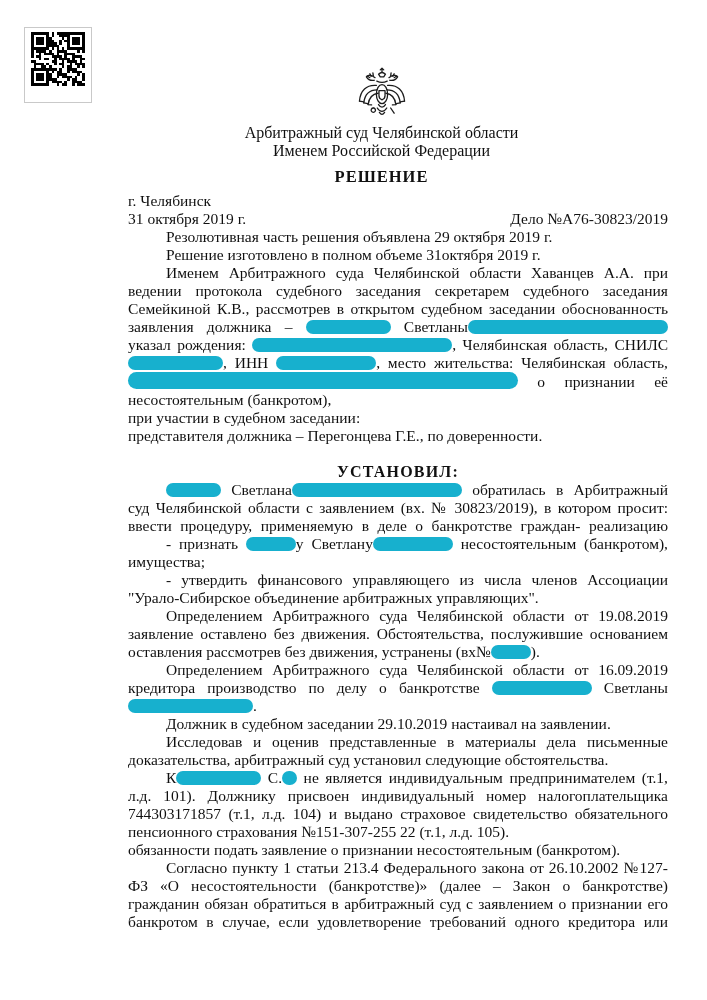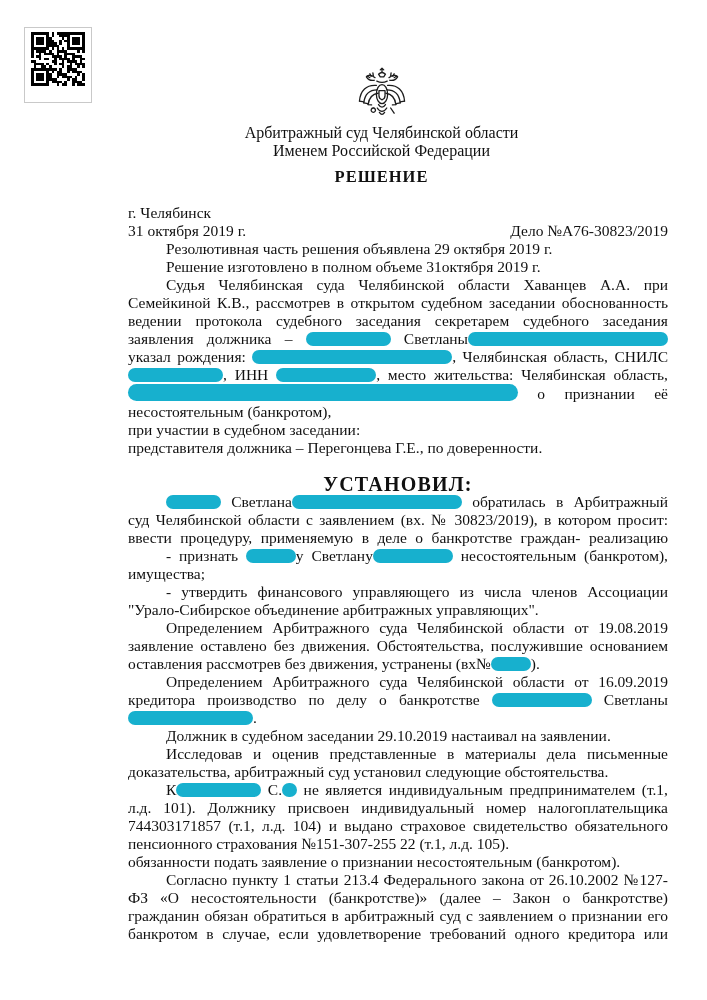--- a/index.html
+++ b/index.html
@@ -19,7 +19,7 @@
   .emblem{display:flex;justify-content:center;align-items:flex-end;padding-top:64px;height:60px;}
   .hline{text-align:center;font-size:16px;line-height:18px;}
   .doctitle{font-weight:bold;font-size:16.5px;letter-spacing:1px;margin-top:8px;}
-  .content{margin:18px 67px 0 100px;} 
+  .content{margin:6px 67px 0 100px;} 
   .cityrow{font-size:15.5px;line-height:18px;}
   .daterow{display:flex;justify-content:space-between;font-size:15.5px;line-height:18px;}
   .line{font-size:15.5px;line-height:18px;min-height:18px;}

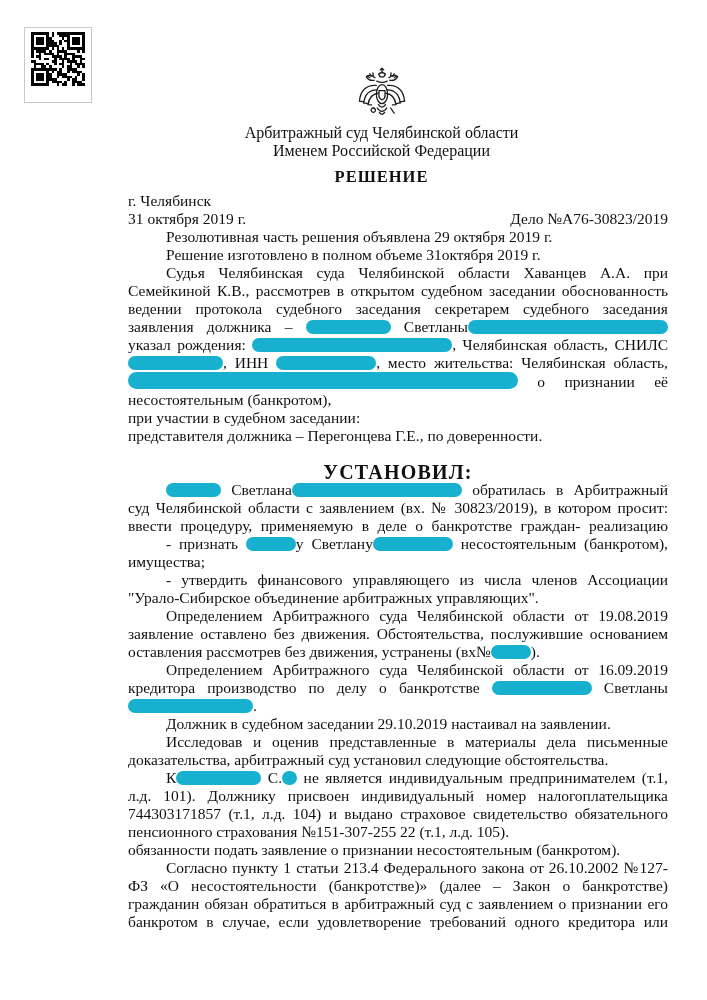--- a/index.html
+++ b/index.html
@@ -90,7 +90,7 @@
     <div>
         <div class="line indent"><span>Резолютивная часть решения объявлена 29 октября 2019 г.</span></div>
         <div class="line indent"><span>Решение изготовлено в полном объеме 31октября 2019 г.</span></div>
-        <div class="line indent just"><span>Судья Челябинская суда Челябинской области Хаванцев А.А. при</span></div>
+        <div class="line indent just"><span>Именем Арбитражного суда Челябинской области Хаванцев А.А. при</span></div>
         <div class="line just"><span>Семейкиной К.В., рассмотрев в открытом судебном заседании обоснованность</span></div>
         <div class="line just"><span>ведении протокола судебного заседания секретарем судебного заседания</span></div>
         <div class="line just"><span>заявления должника – </span><span class="redact" style="width: 85px; height: 14px; border-radius: 7px;"></span><span> Светланы</span><span class="redact" style="width: 200px; height: 14px; border-radius: 7px;"></span></div>

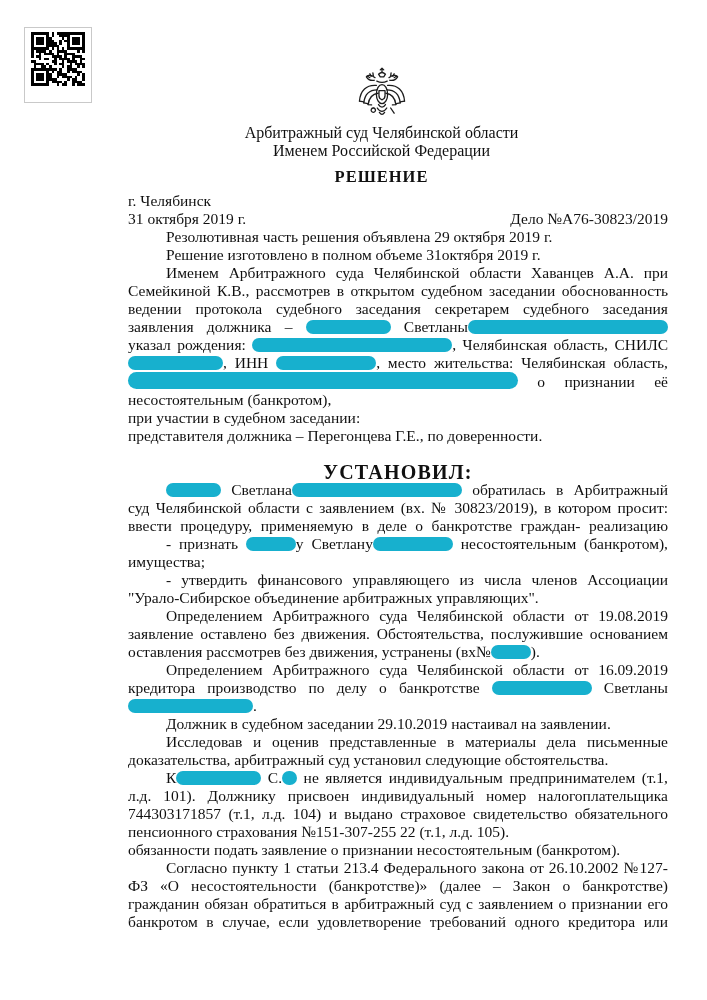--- a/index.html
+++ b/index.html
@@ -91,8 +91,8 @@
         <div class="line indent"><span>Резолютивная часть решения объявлена 29 октября 2019 г.</span></div>
         <div class="line indent"><span>Решение изготовлено в полном объеме 31октября 2019 г.</span></div>
         <div class="line indent just"><span>Именем Арбитражного суда Челябинской области Хаванцев А.А. при</span></div>
+        <div class="line just"><span>ведении протокола судебного заседания секретарем судебного заседания</span></div>
         <div class="line just"><span>Семейкиной К.В., рассмотрев в открытом судебном заседании обоснованность</span></div>
-        <div class="line just"><span>ведении протокола судебного заседания секретарем судебного заседания</span></div>
         <div class="line just"><span>заявления должника – </span><span class="redact" style="width: 85px; height: 14px; border-radius: 7px;"></span><span> Светланы</span><span class="redact" style="width: 200px; height: 14px; border-radius: 7px;"></span></div>
         <div class="line just"><span>указал рождения: </span><span class="redact" style="width: 200px; height: 14px; border-radius: 7px;"></span><span>, Челябинская область, СНИЛС</span></div>
         <div class="line just"><span class="redact" style="width: 95px; height: 14px; border-radius: 7px;"></span><span>, ИНН </span><span class="redact" style="width: 100px; height: 14px; border-radius: 7px;"></span><span>, место жительства: Челябинская область,</span></div>

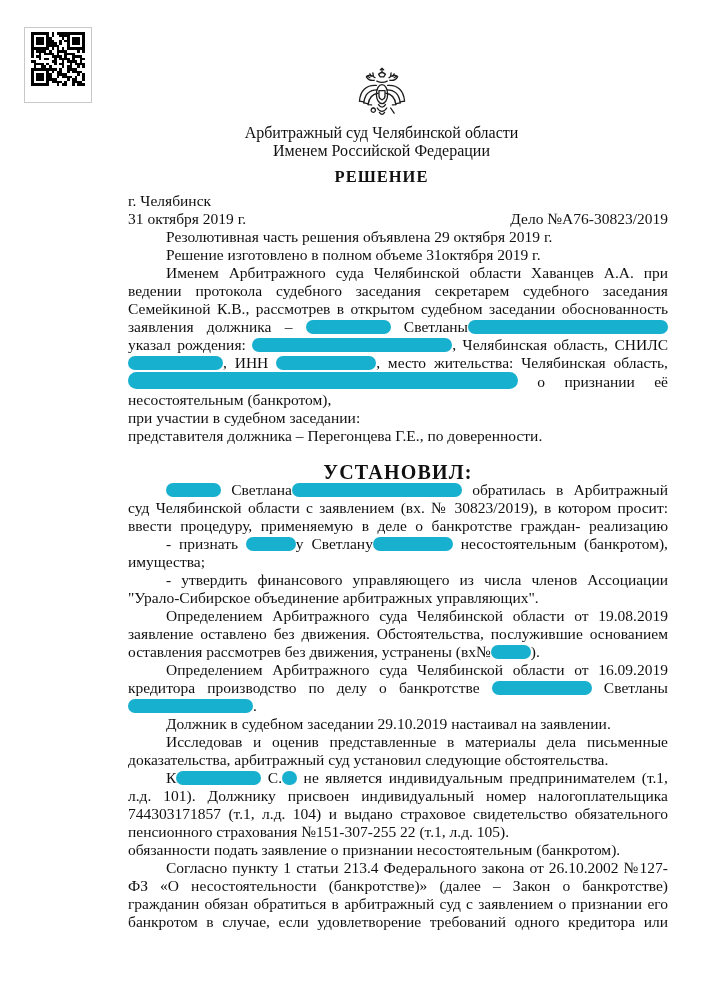--- a/index.html
+++ b/index.html
@@ -25,7 +25,7 @@
   .line{font-size:15.5px;line-height:18px;min-height:18px;}
   .line.just{text-align:justify;text-align-last:justify;}
   .line.indent{padding-left:38px;}
-  .line.center{text-align:left;text-align-last:center;font-weight:bold;font-size:20px;letter-spacing:1.2px;}
+  .line.center{text-align:left;text-align-last:center;font-weight:bold;font-size:16px;letter-spacing:1.2px;}
   .line.blank{height:18px;}
   .redact{
     display:inline-block;width:60px;height:14px;

